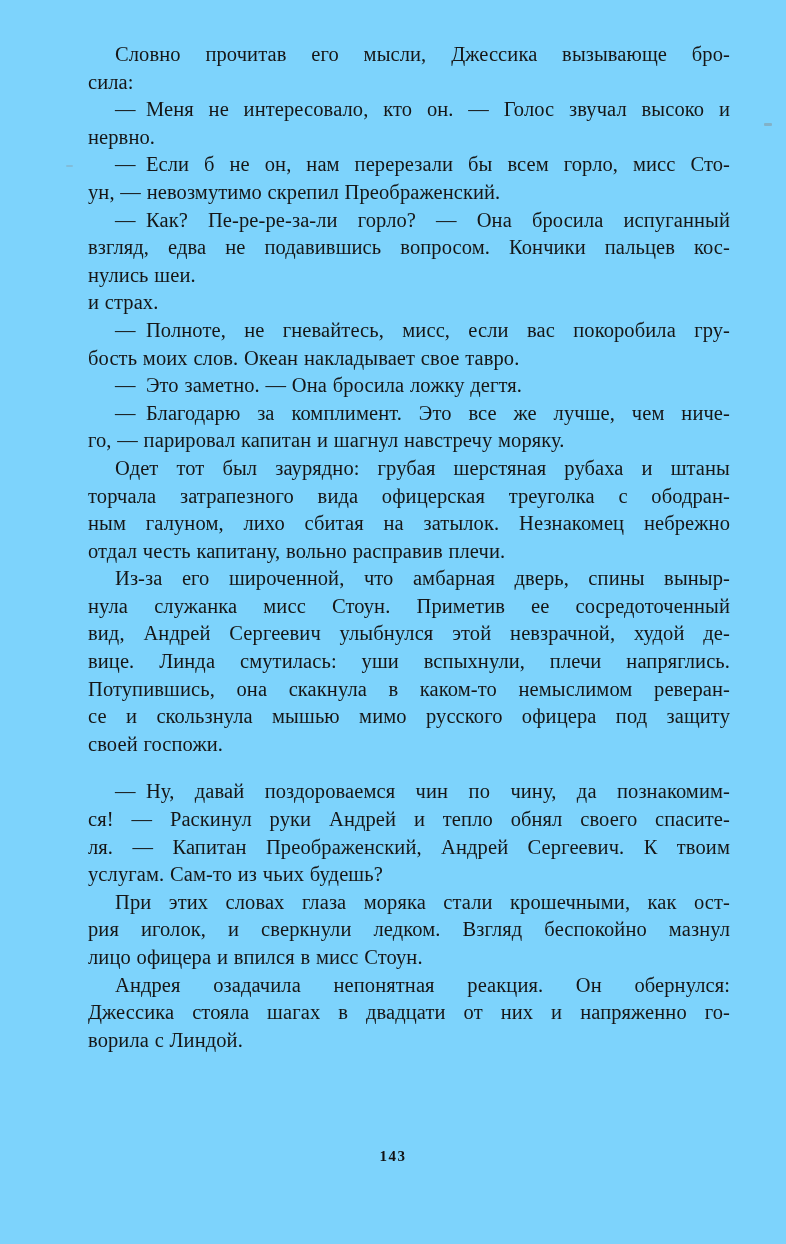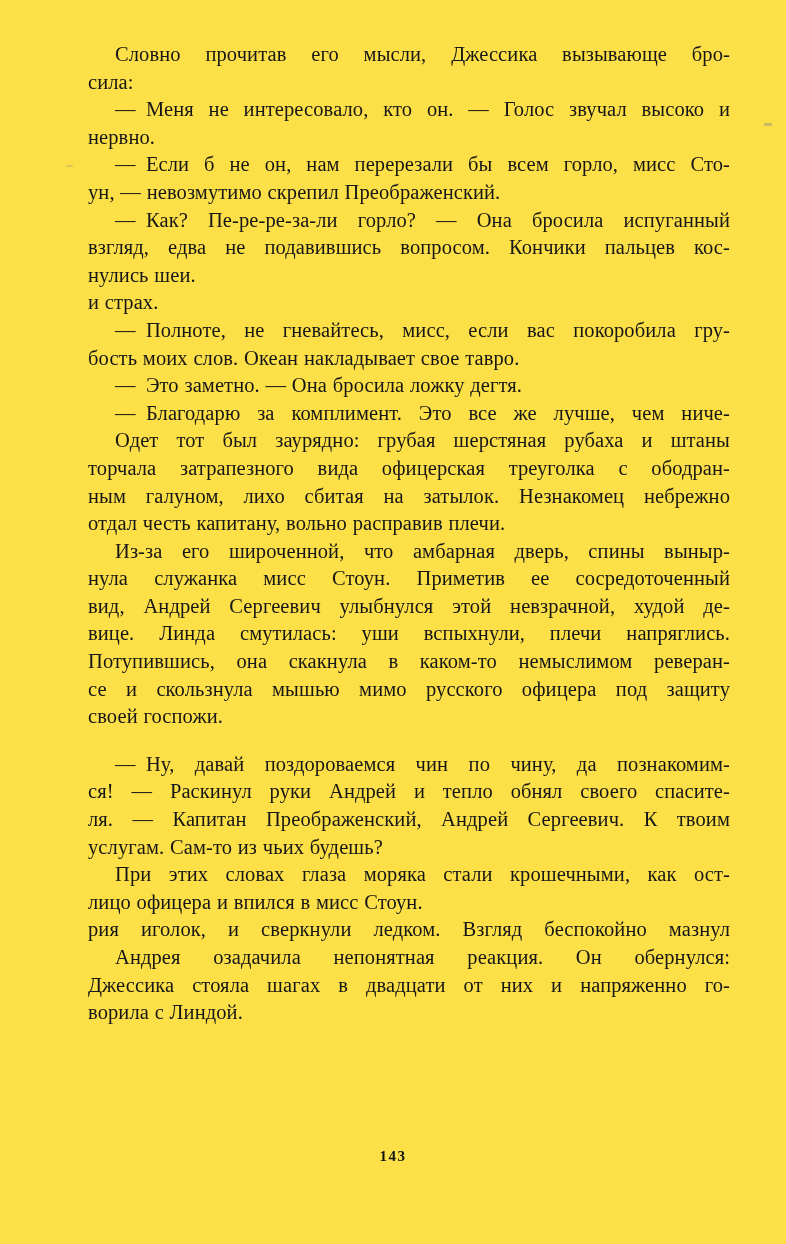--- a/index.html
+++ b/index.html
@@ -11,7 +11,7 @@
   .page {
     position: relative;
     width: 786px; height: 1244px;
-    background: #fde047;
+    background: #7dd3fc;
     font-family: "Liberation Serif", "DejaVu Serif", serif;
     color: #161616;
   }

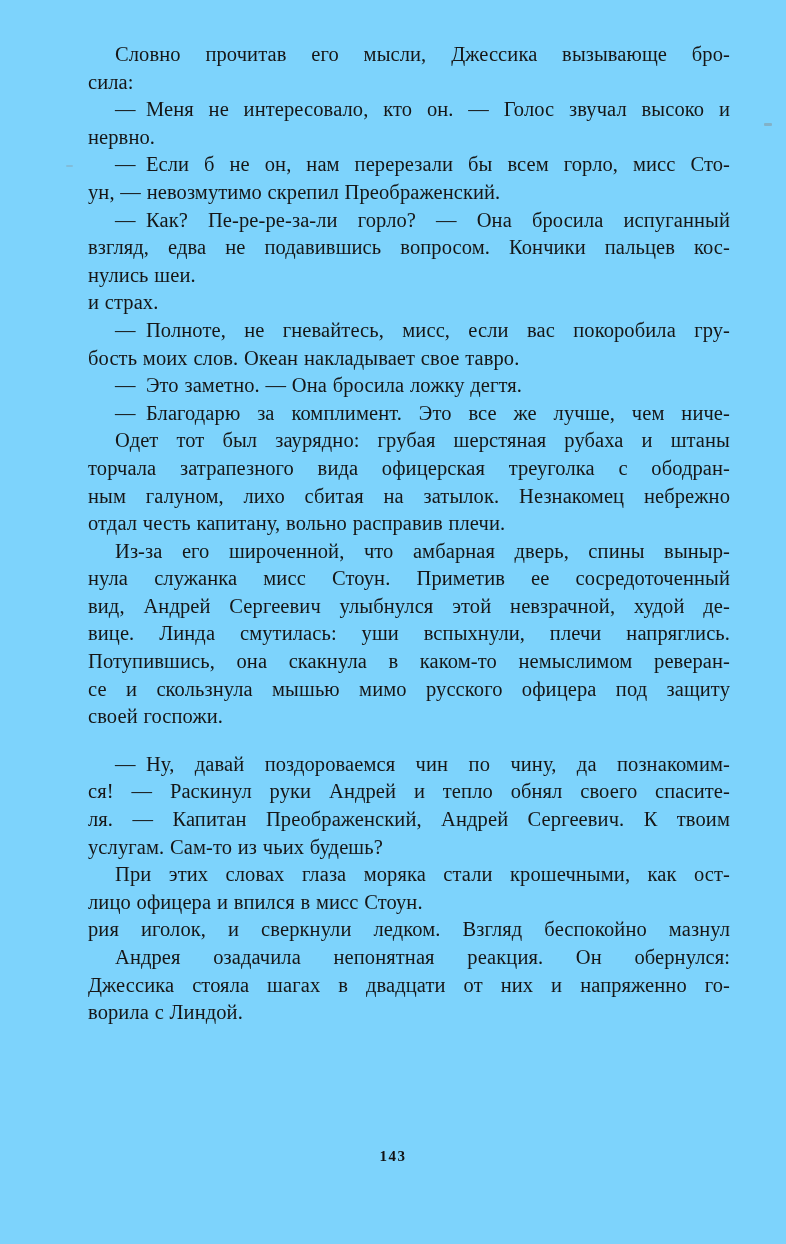--- a/index.html
+++ b/index.html
@@ -70,6 +70,7 @@
       <div class="line para-end">бость моих слов. Океан накладывает свое тавро.</div>
       <div class="line para-start para-end">— Это заметно. — Она бросила ложку дегтя.</div>
       <div class="line para-start">— Благодарю за комплимент. Это все же лучше, чем ниче-</div>
+      <div class="line para-end">го, — парировал капитан и шагнул навстречу моряку.</div>
       <div class="line para-start">Одет тот был заурядно: грубая шерстяная рубаха и штаны</div>
       <div class="line">торчала затрапезного вида офицерская треуголка с ободран-</div>
       <div class="line">ным галуном, лихо сбитая на затылок. Незнакомец небрежно</div>

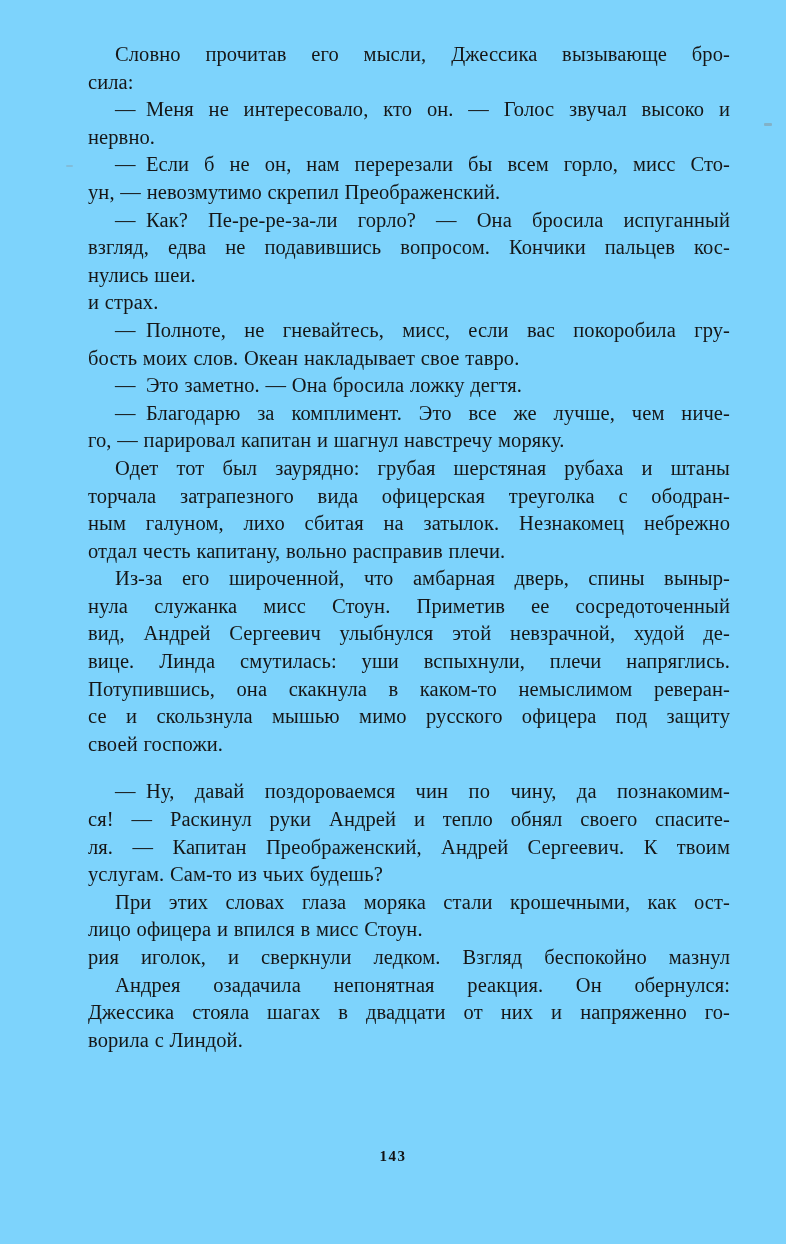--- a/index.html
+++ b/index.html
@@ -87,8 +87,8 @@
       <div class="line">ля. — Капитан Преображенский, Андрей Сергеевич. К твоим</div>
       <div class="line para-end">услугам. Сам-то из чьих будешь?</div>
       <div class="line para-start">При этих словах глаза моряка стали крошечными, как ост-</div>
+      <div class="line">рия иголок, и сверкнули ледком. Взгляд беспокойно мазнул</div>
       <div class="line para-end">лицо офицера и впился в мисс Стоун.</div>
-      <div class="line">рия иголок, и сверкнули ледком. Взгляд беспокойно мазнул</div>
       <div class="line para-start">Андрея озадачила непонятная реакция. Он обернулся:</div>
       <div class="line">Джессика стояла шагах в двадцати от них и напряженно го-</div>
       <div class="line para-end">ворила с Линдой.</div>

